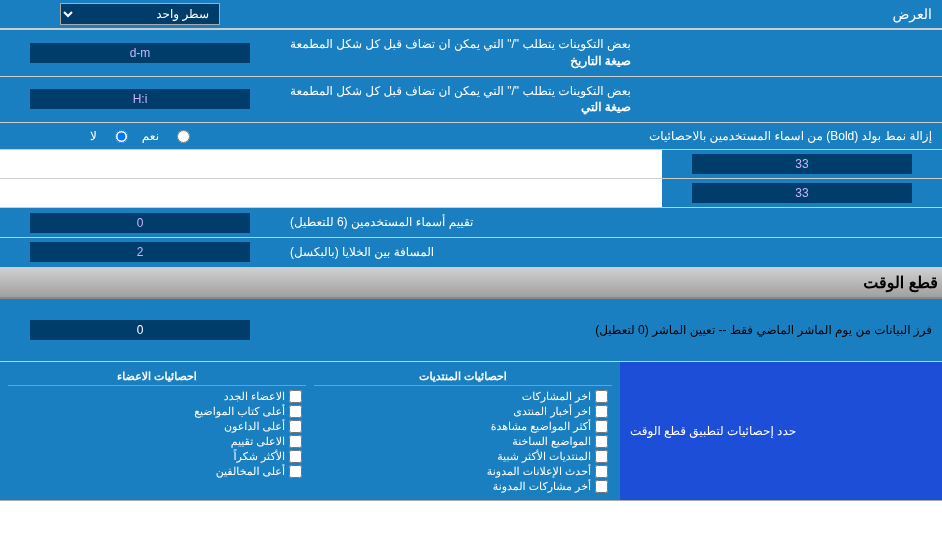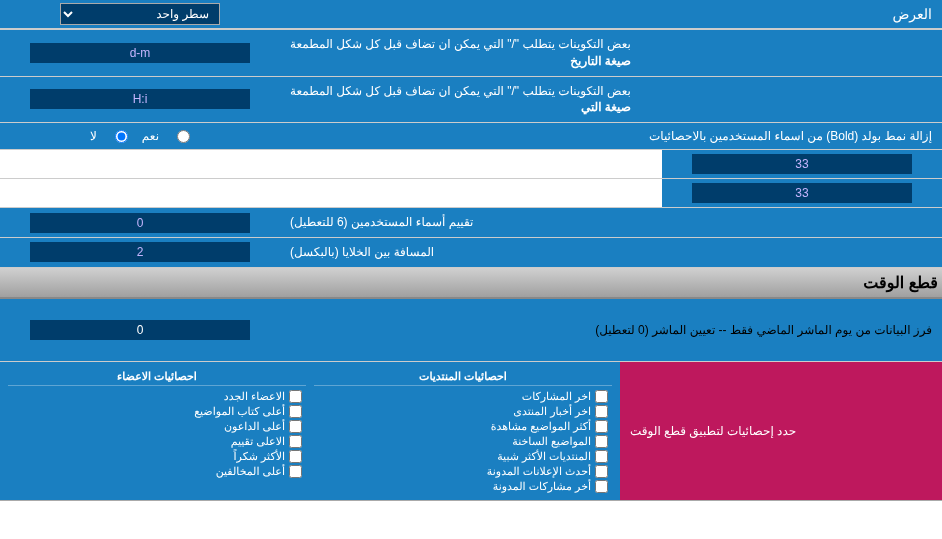--- a/index.html
+++ b/index.html
@@ -166,7 +166,7 @@
     }
     .stats-full-left {
       flex: 1;
-      background: #be185d;
+      background: #1d4ed8;
       color: #fff;
       font-size: 12px;
       padding: 5px 10px;

